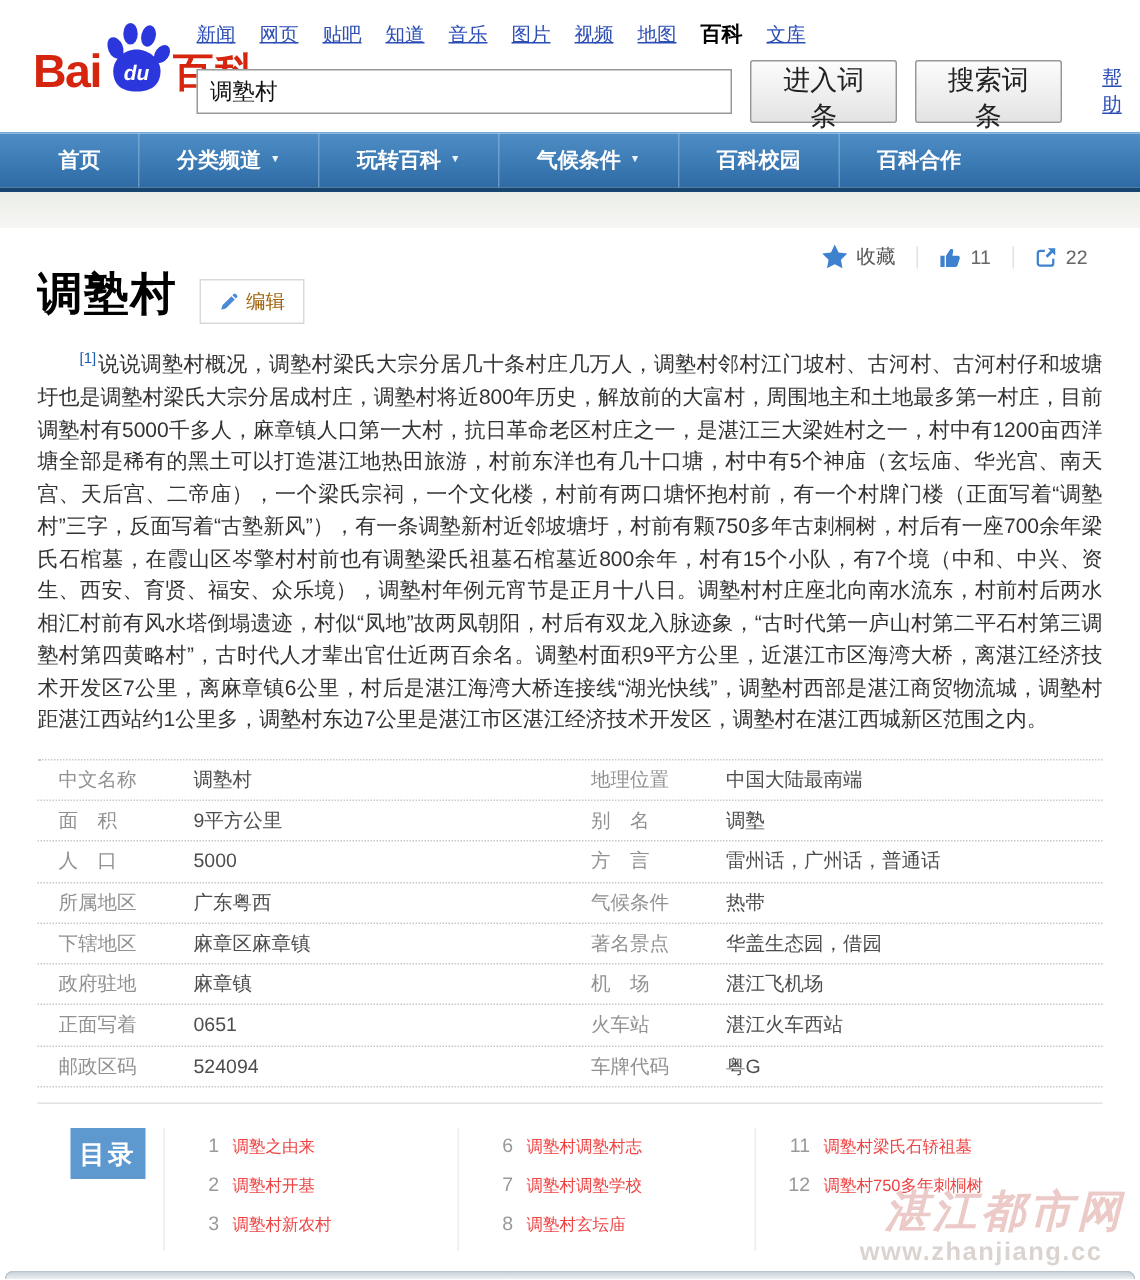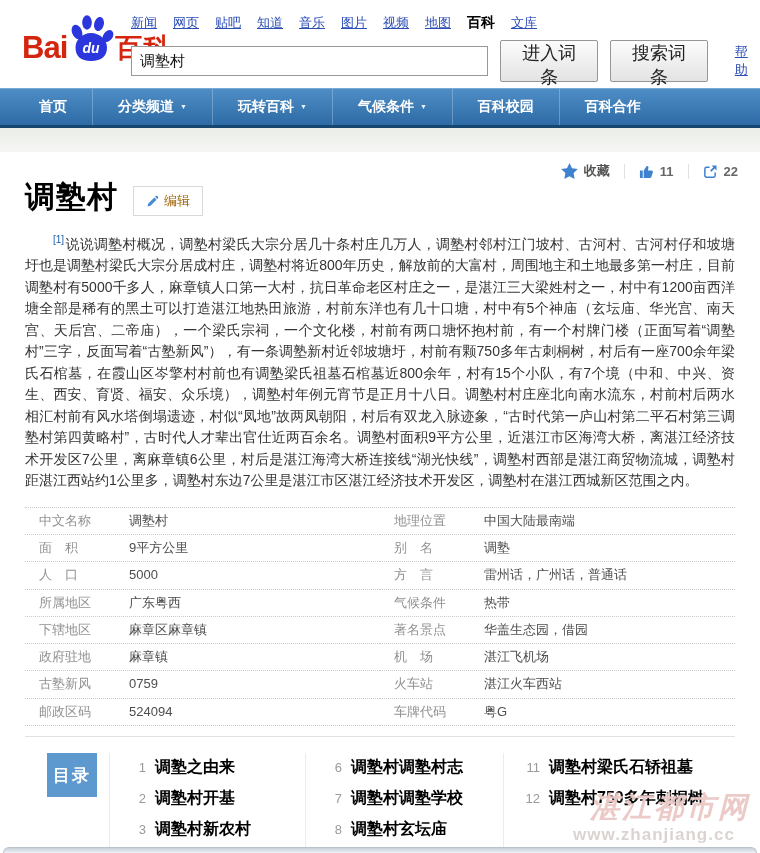--- a/index.html
+++ b/index.html
@@ -36,7 +36,7 @@
 
   
   .content { position:relative; padding:0 25px; }
-  .social { position:absolute; top:10px; right:8px; display:flex; align-items:center; font-size:13px; color:#555;font-weight:bold; }
+  .social { position:absolute; top:10px; right:21px; display:flex; align-items:center; font-size:13px; color:#555; }
   .seg { display:flex; align-items:center; gap:6px; padding:0 14px; cursor:pointer; }
   .seg + .seg { border-left:1px solid #e1e1e1; }
   .seg .cnt { color:#666; }

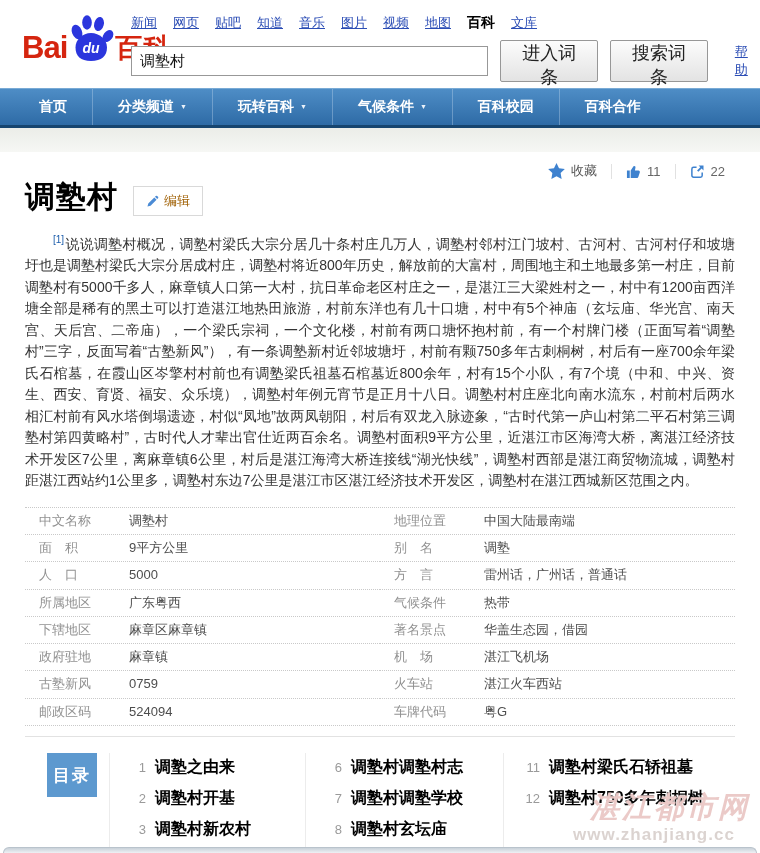--- a/index.html
+++ b/index.html
@@ -215,7 +215,7 @@
           <span class="ivalue">湛江飞机场</span>
         </div>
         <div class="info-cell left">
-          <span class="ilabel">古塾新风</span>
+          <span class="ilabel">正面写着</span>
           <span class="ivalue">0759</span>
         </div>
         <div class="info-cell right">

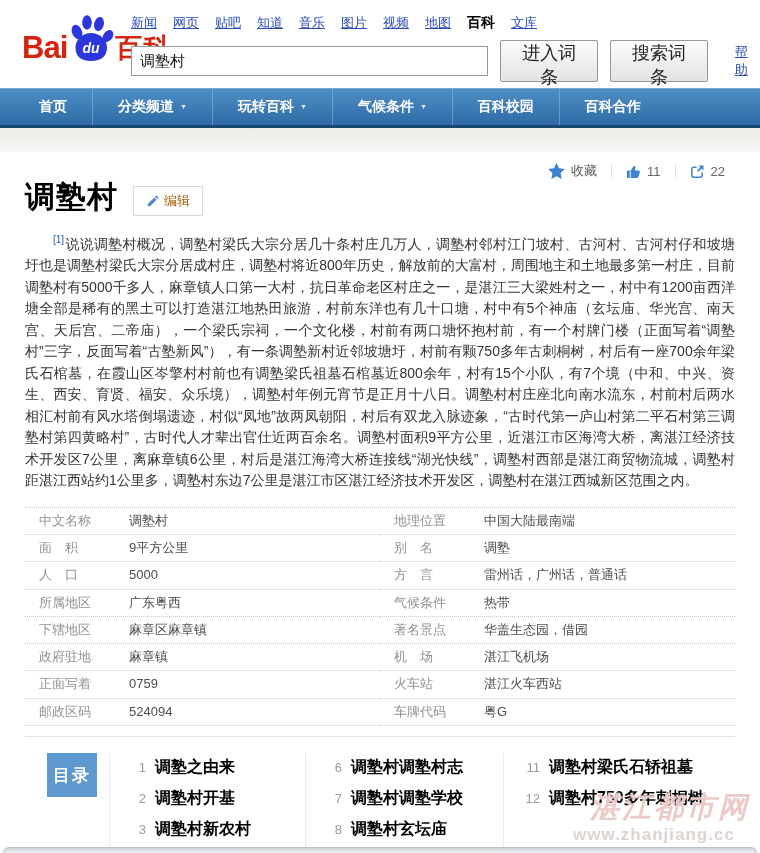--- a/index.html
+++ b/index.html
@@ -216,7 +216,7 @@
         </div>
         <div class="info-cell left">
           <span class="ilabel">正面写着</span>
-          <span class="ivalue">0759</span>
+          <span class="ivalue">0651</span>
         </div>
         <div class="info-cell right">
           <span class="ilabel">火车站</span>

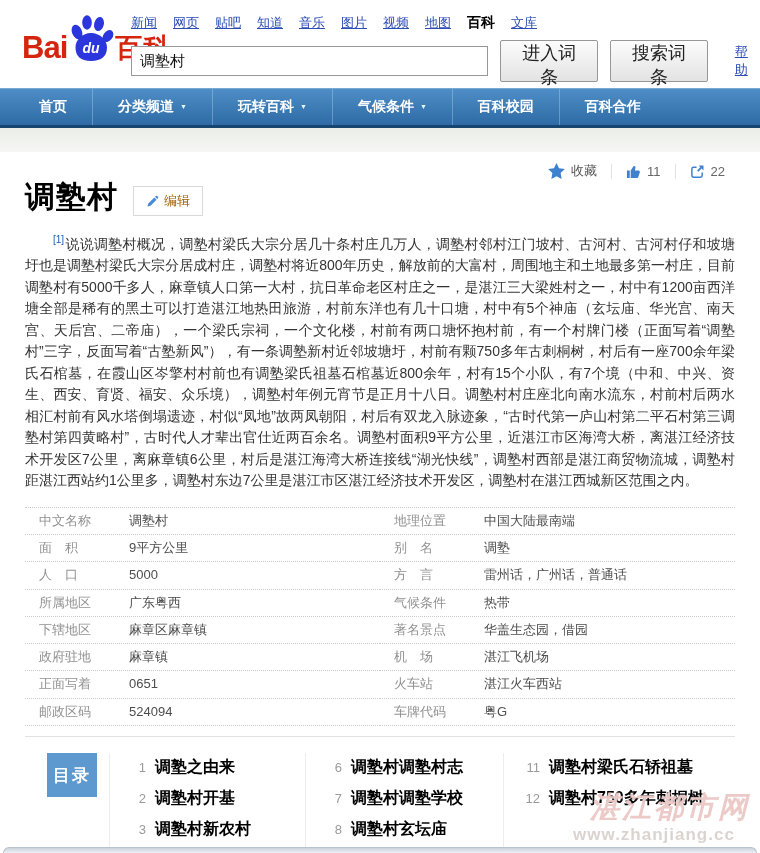--- a/index.html
+++ b/index.html
@@ -57,7 +57,7 @@
 
   
   .toc-section { margin-top:10px; border-top:1px solid #e2e2e2; padding:16px 0 0 22px; display:flex; }
-  .toc-box { width:50px; height:44px; background:#5d99cf; color:#fff; font-size:17px; font-weight:bold;
+  .toc-box { width:50px; height:34px; background:#5d99cf; color:#fff; font-size:17px; font-weight:bold;
              display:flex; align-items:center; justify-content:center; letter-spacing:2px; flex-shrink:0; }
   .toc-cols { display:flex; flex:1; margin-left:12px; }
   .toc-col { padding:4px 0 0 16px; border-left:1px solid #ececec; }

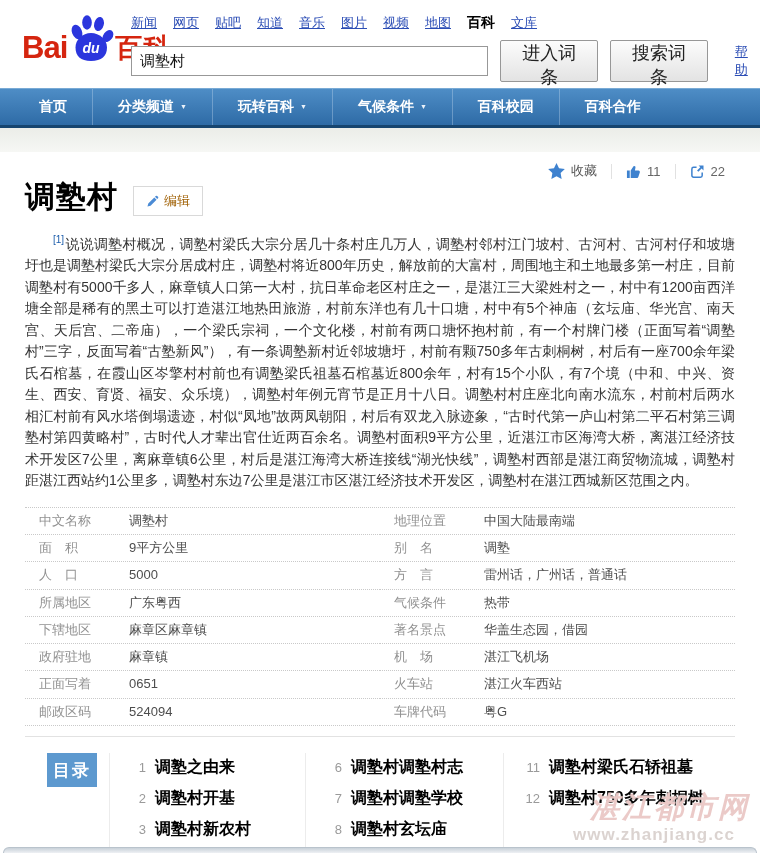--- a/index.html
+++ b/index.html
@@ -64,7 +64,7 @@
   .toc-col.c1 { width:196px; } .toc-col.c2 { width:198px; } .toc-col.c3 { flex:1; }
   .toc-item { display:flex; align-items:baseline; margin-bottom:10px; }
   .toc-num { width:20px; text-align:right; margin-right:9px; color:#9a9a9a; font-size:13px; flex-shrink:0; }
-  .toc-link { color:#000000; font-weight:bold; font-size:16px; text-decoration:none; white-space:nowrap; }
+  .toc-link { color:#ef4444; font-weight:normal; font-size:11px; text-decoration:none; white-space:nowrap; }
 
   
   .watermark { position:absolute; right:10px; top:790px; text-align:center; pointer-events:none; line-height:1.2; }

